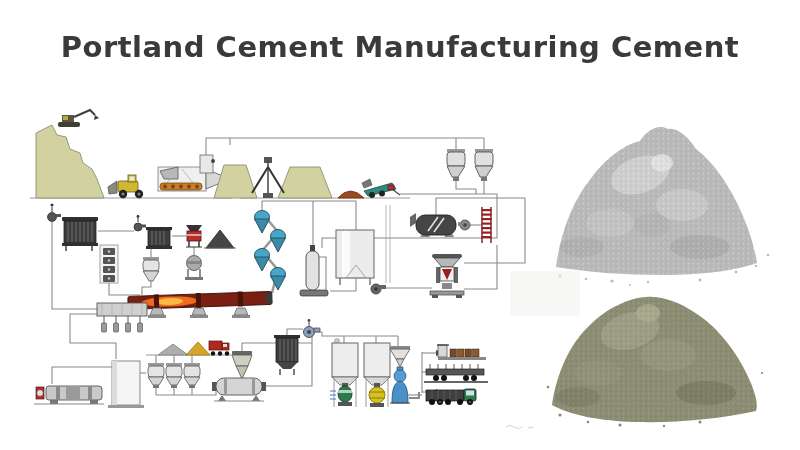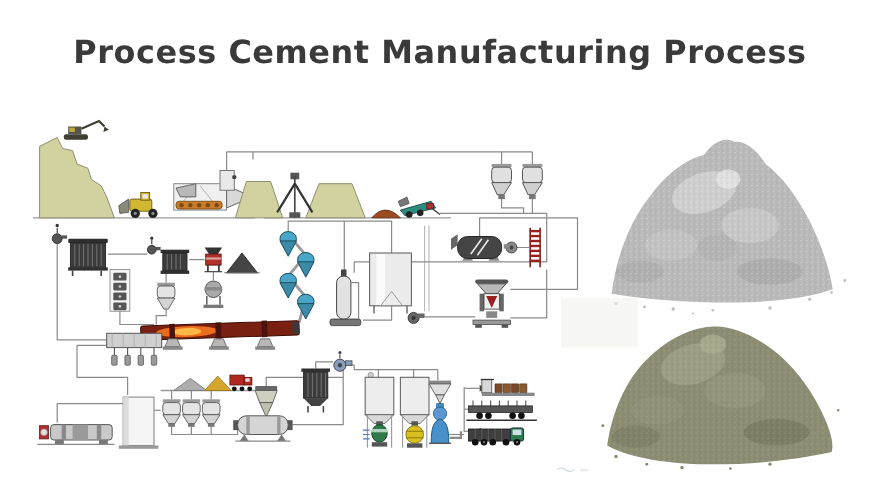--- a/index.html
+++ b/index.html
@@ -23,7 +23,7 @@
 <body>
 
 <div class="canvas">
-  <h1 class="title">Process Cement Manufacturing Process</h1>
+  <h1 class="title">Portland Cement Manufacturing Cement</h1>
 
   <svg width="800" height="345" viewBox="0 0 800 345">
     <defs>

